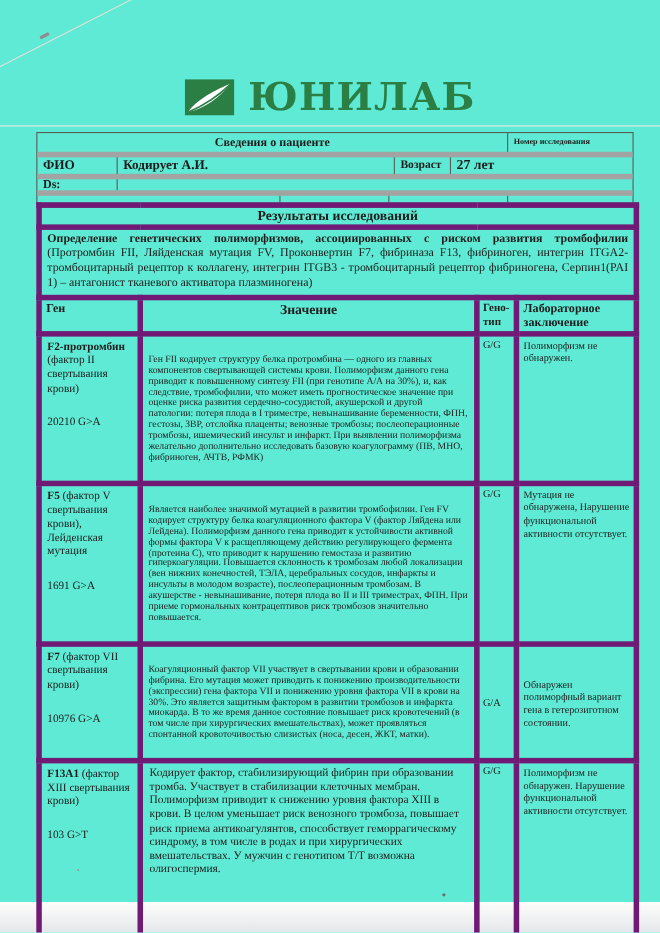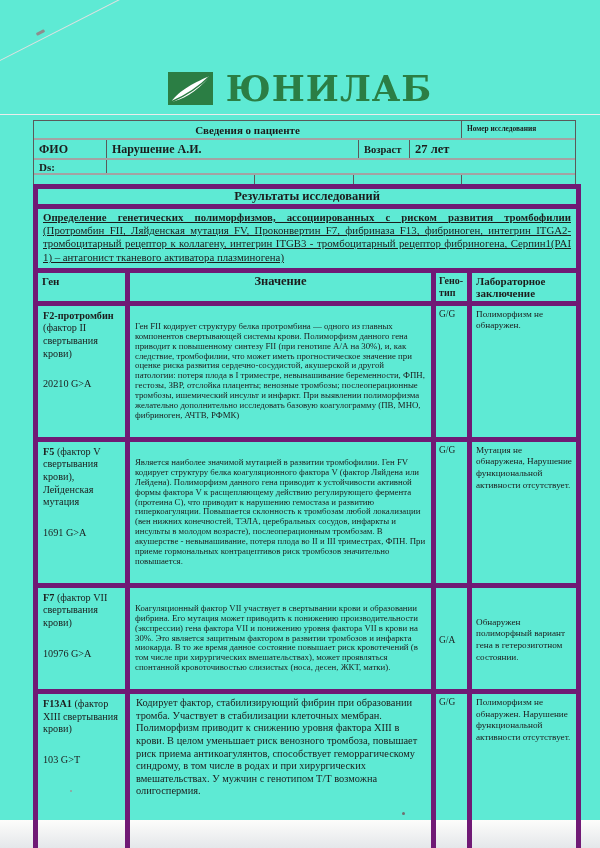--- a/index.html
+++ b/index.html
@@ -23,7 +23,7 @@
              letter-spacing:1px;}
   
   .ptable{position:absolute;left:33px;top:120px;width:543px;border:1px solid #5a5a5a;box-sizing:border-box;}
-  .prow{display:flex;border-top:2px solid #a3a3a3;box-sizing:border-box;}
+  .prow{display:flex;border-top:5px solid #a3a3a3;box-sizing:border-box;}
   .prow:first-child{border-top:none;}
   .pcell{border-left:1px solid #5a5a5a;box-sizing:border-box;padding:1px 5px;display:flex;align-items:center;overflow:hidden;}
   .pcell:first-child{border-left:none;}

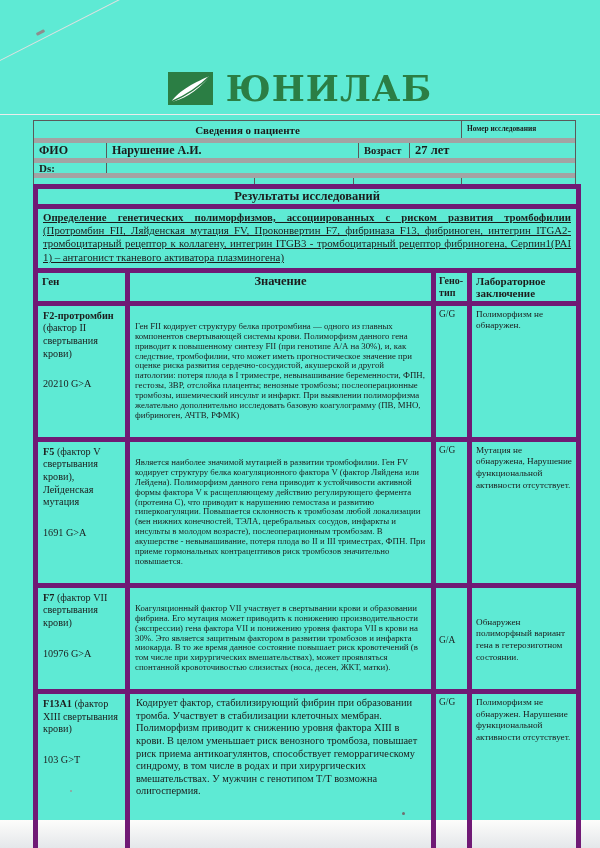--- a/index.html
+++ b/index.html
@@ -79,7 +79,7 @@
     </div>
     <div class="prow" style="height:20px">
       <div class="pcell bold" style="width:72px;font-size:12px">ФИО</div>
-      <div class="pcell bold" style="width:252px;font-size:12px">Нарушение А.И.</div>
+      <div class="pcell bold" style="width:252px;font-size:12px">Кодирует А.И.</div>
       <div class="pcell bold" style="width:51px;font-size:10.5px">Возраст</div>
       <div class="pcell bold" style="width:55px;font-size:12.5px">27 лет</div>
     </div>

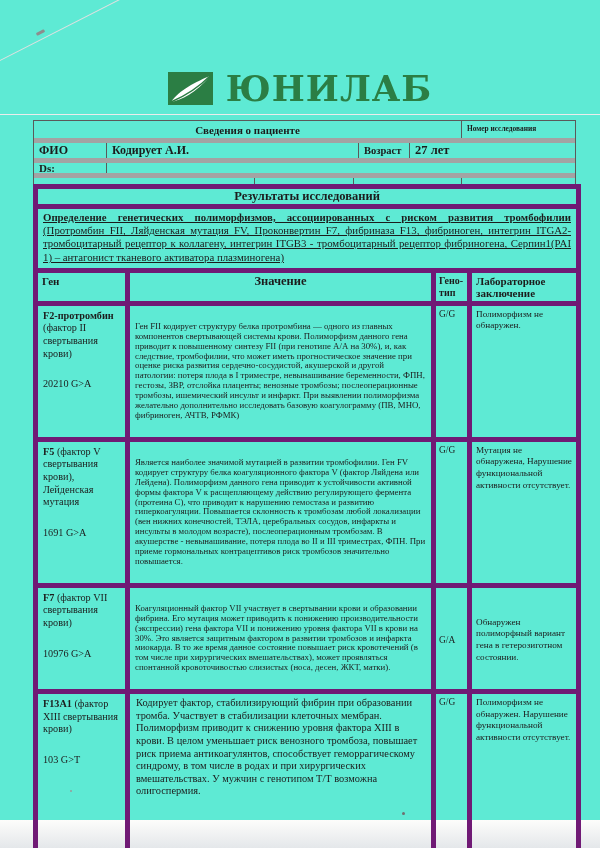--- a/index.html
+++ b/index.html
@@ -38,7 +38,7 @@
   table.results td,table.results th{border:5px solid #701a75;vertical-align:top;box-sizing:border-box;
                 overflow:hidden;}
   .title-cell{text-align:center;font-weight:bold;font-size:12.5px;height:17px;padding:0 2px;}
-  .intro-cell{padding:2px 5px 4px;font-size:10.8px;line-height:13.2px;text-align:justify;height:58px;text-decoration:underline;}
+  .intro-cell{padding:2px 5px 4px;font-size:10.8px;line-height:13.2px;text-align:justify;height:58px;}
   th{font-size:11px;padding:2px 4px;text-align:left;font-weight:bold;line-height:12px;}
   th.col-value{text-align:center;font-size:12.5px;}
   th.col-geno{font-size:10px;padding:2px 3px;}

